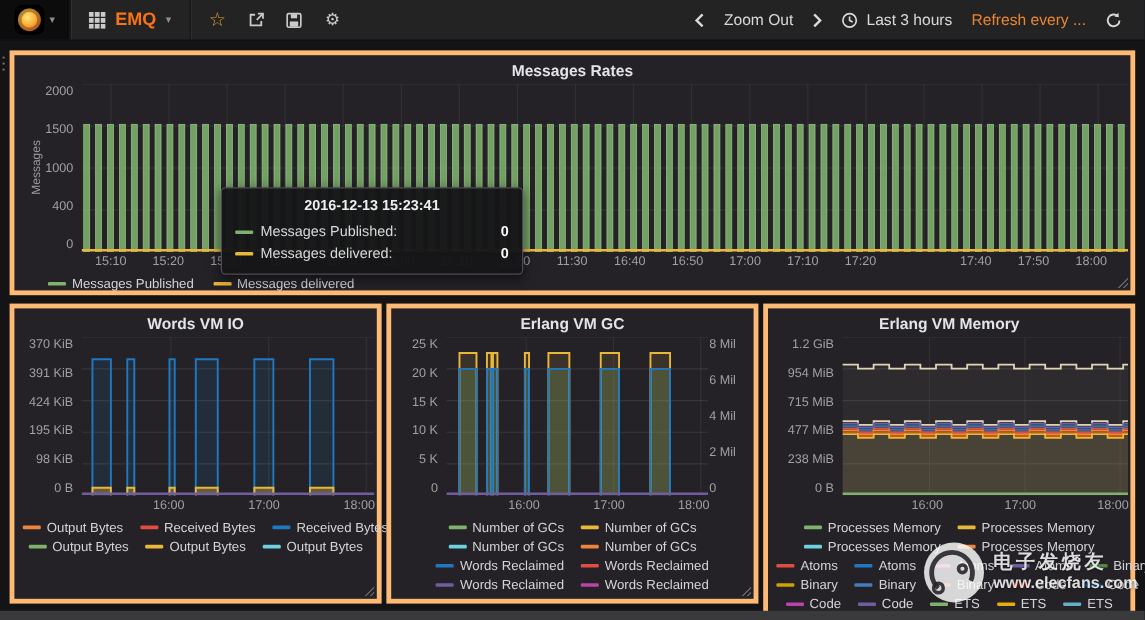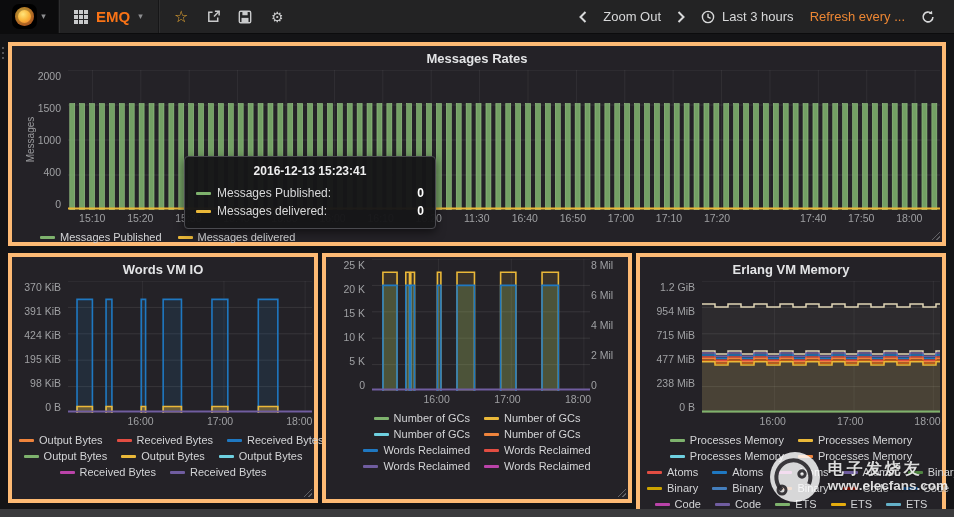--- a/index.html
+++ b/index.html
@@ -408,6 +408,7 @@
   </section>
 
   <section class="panel panel-gc row2">
+    <div class="panel-header">Erlang VM GC</div>
     <div class="chart-area">
       <div class="ycol">
           <div>25 K</div>

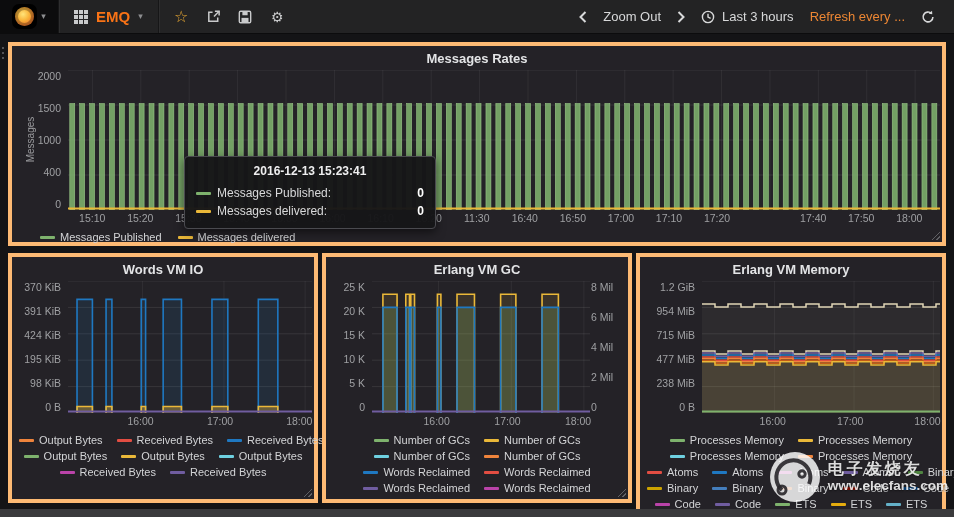--- a/index.html
+++ b/index.html
@@ -402,7 +402,6 @@
     <div class="legend center">
         <div class="legend-row"><span class="legend-item"><i class="dash" style="background: rgb(239, 132, 60);"></i>Output Bytes</span><span class="legend-item"><i class="dash" style="background: rgb(226, 77, 66);"></i>Received Bytes</span><span class="legend-item"><i class="dash" style="background: rgb(31, 120, 193);"></i>Received Bytes</span></div>
         <div class="legend-row"><span class="legend-item"><i class="dash" style="background: rgb(126, 178, 109);"></i>Output Bytes</span><span class="legend-item"><i class="dash" style="background: rgb(234, 184, 57);"></i>Output Bytes</span><span class="legend-item"><i class="dash" style="background: rgb(110, 208, 224);"></i>Output Bytes</span></div>
-        <div class="legend-row"><span class="legend-item"><i class="dash" style="background: rgb(186, 67, 169);"></i>Received Bytes</span><span class="legend-item"><i class="dash" style="background: rgb(112, 93, 160);"></i>Received Bytes</span></div>
       </div>
     <span class="grip"></span>
   </section>

